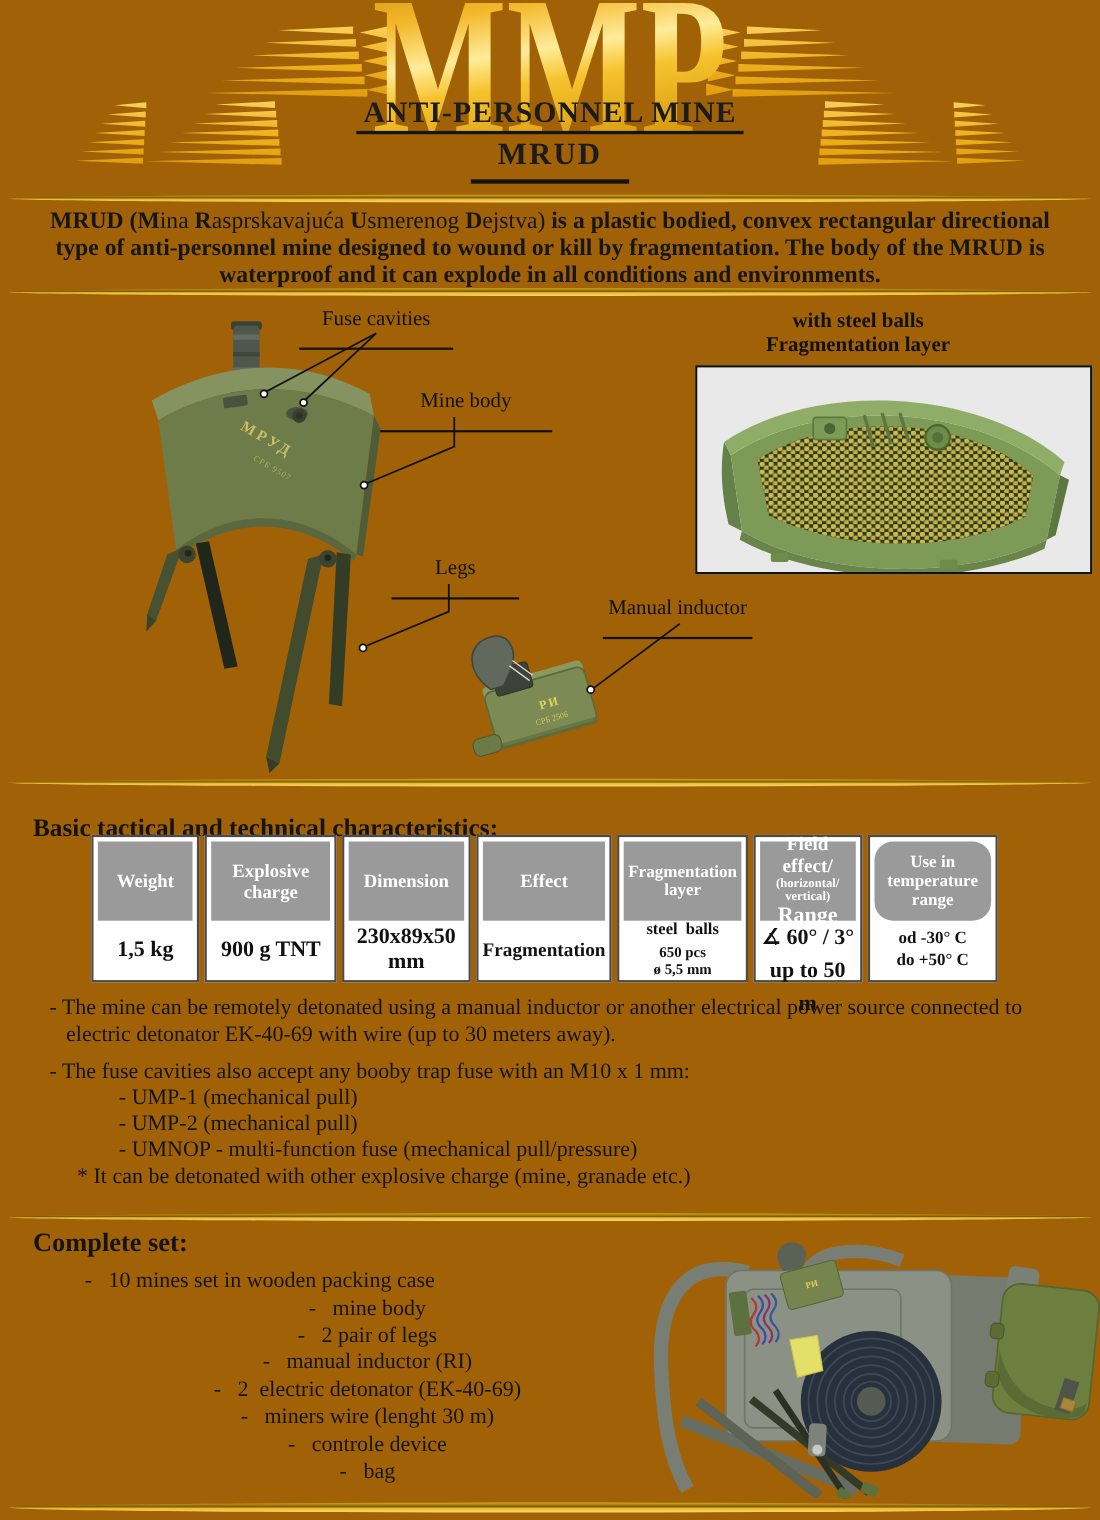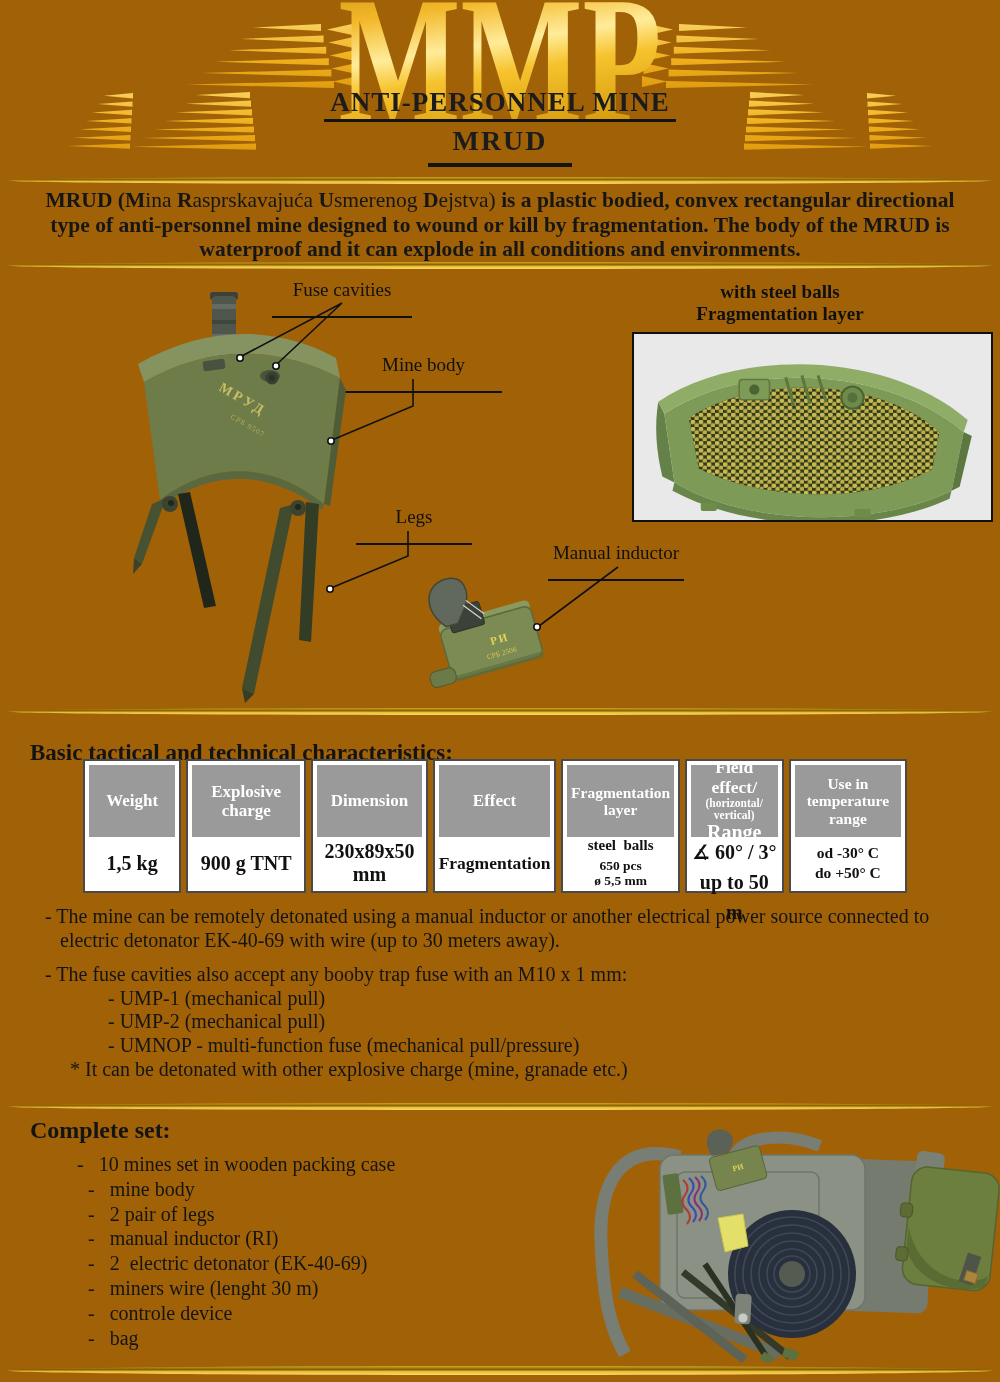--- a/index.html
+++ b/index.html
@@ -58,7 +58,7 @@
   .thead{background:#9a9a9a;color:#fff;height:72px;display:flex;flex-direction:column;
          justify-content:center;text-align:center;font-weight:bold;font-size:17px;line-height:1.12;}
   .tcol:nth-child(5) .thead{font-size:15.5px;}
-  .tcol:nth-child(7) .thead{font-size:15.5px;}
+  .tcol:nth-child(7) .thead{font-size:15.5px;border-radius:17px;}
   .tcol:nth-child(6) .thead div:nth-child(1){font-size:17.5px;}
   .tcol:nth-child(6) .thead div:nth-child(2),
   .tcol:nth-child(6) .thead div:nth-child(3){font-size:11.5px;line-height:1.05;}

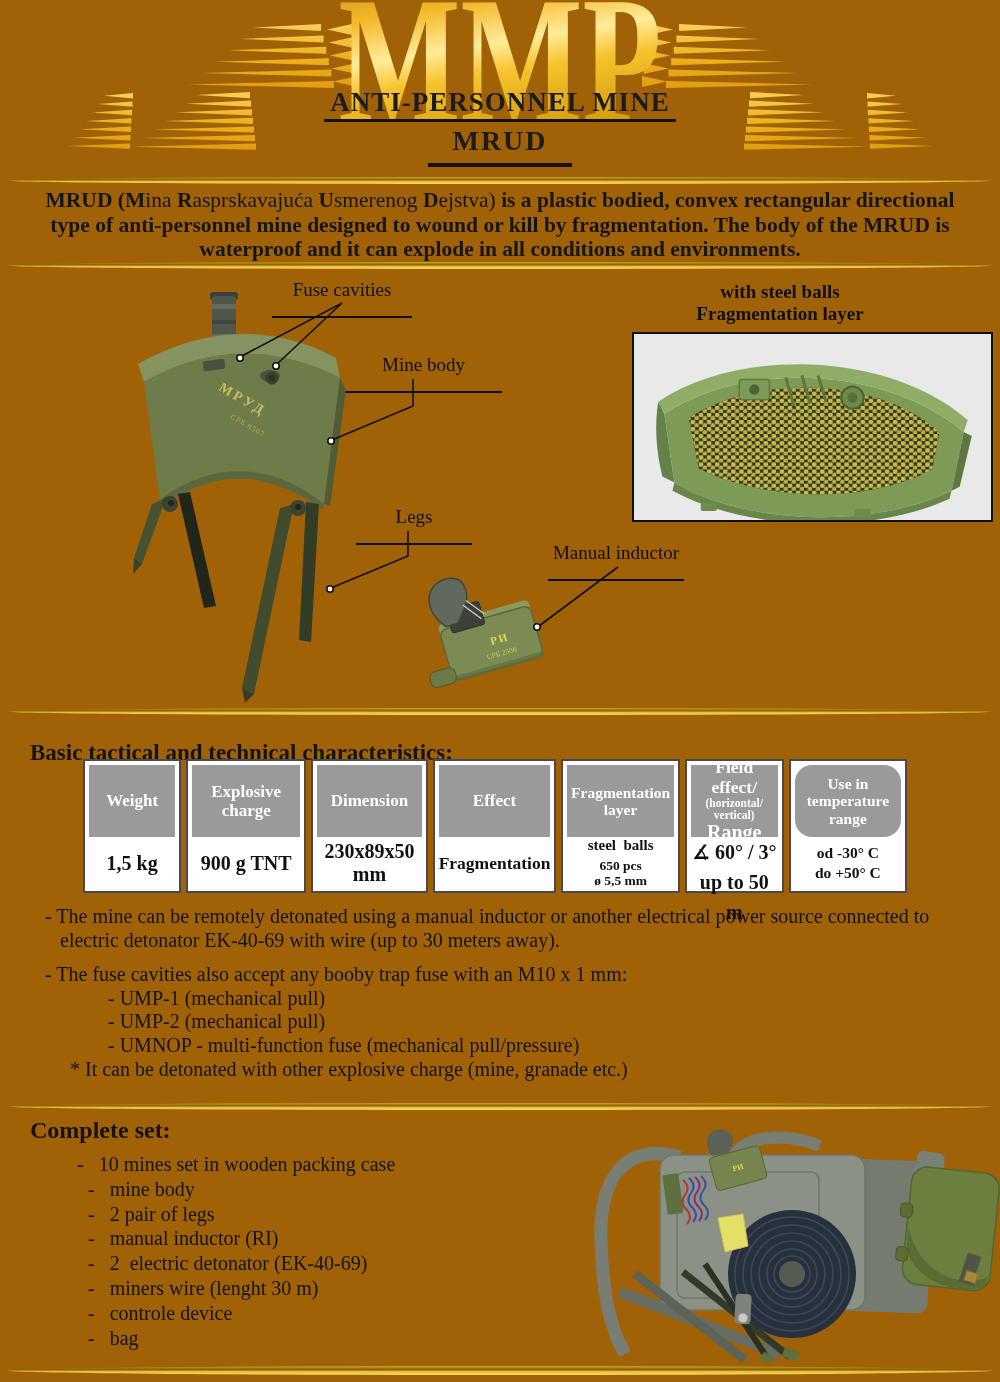--- a/index.html
+++ b/index.html
@@ -82,7 +82,7 @@
   
   .set-list{top:1152px;left:40px;width:540px;font-size:20px;line-height:24.8px;color:#141414;}
   .set-item{white-space:pre-wrap;}
-  .s0{margin-left:37px;} .s1{margin-left:39px;font-weight:bold;} .s2{margin-left:48px;}
+  .s0{margin-left:37px;} .s1{margin-left:39px;font-weight:bold;} .s2{margin-left:48px;text-align:center;}
   .bag-svg{left:585px;top:1122px;width:415px;height:240px;}
 </style>
 </head>

